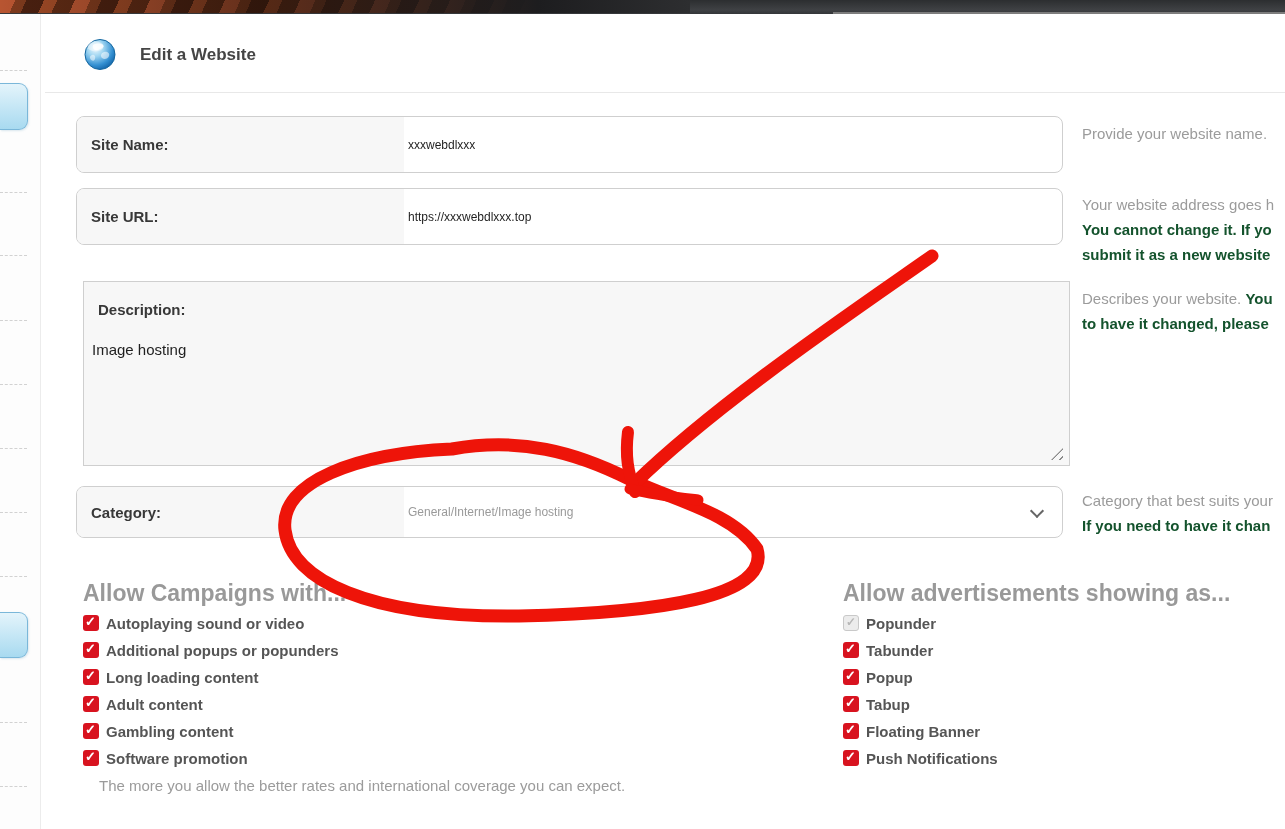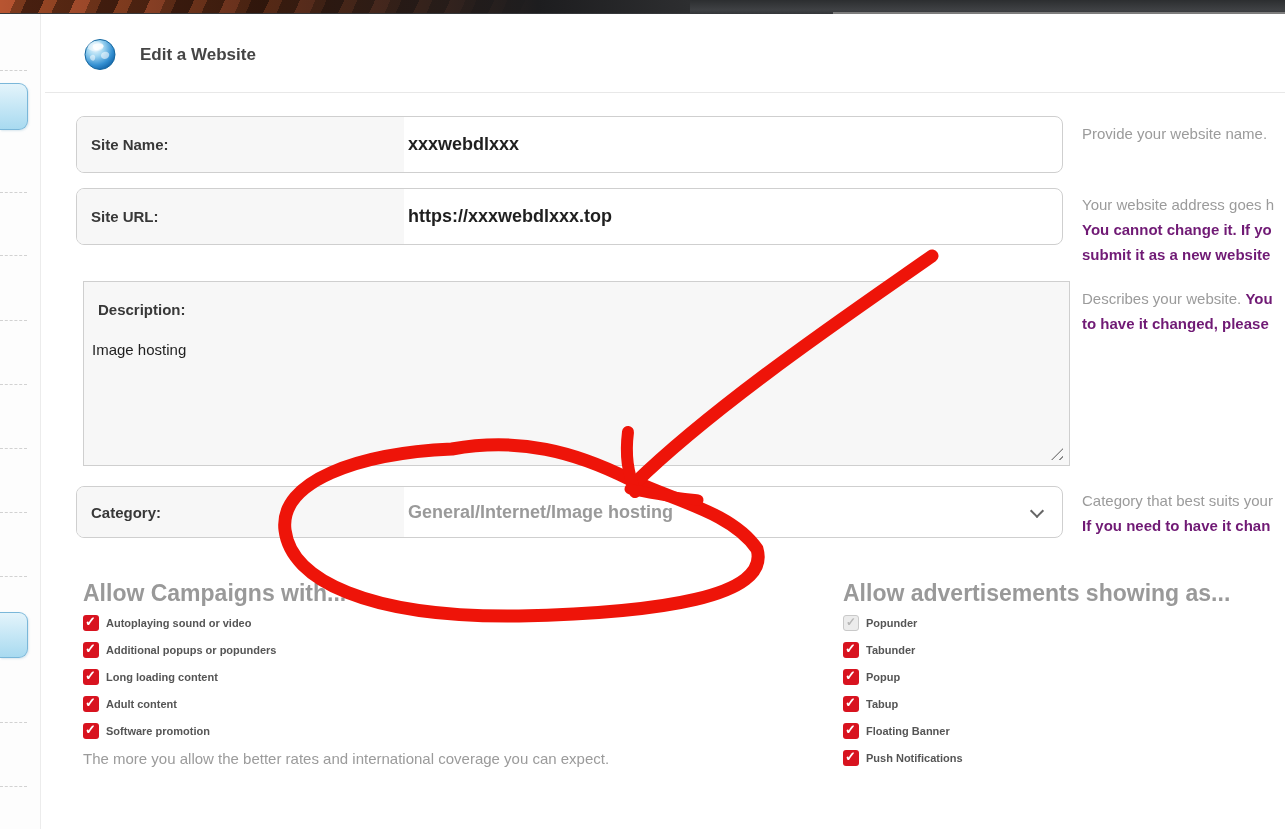--- a/index.html
+++ b/index.html
@@ -28,7 +28,7 @@
   .field-row{position:absolute;left:76px;width:985px;border:1px solid #cfcfcf;border-radius:8px;background:#fff;overflow:hidden;display:flex;align-items:center;}
   .field-label{width:327px;align-self:stretch;background:#f7f7f7;display:flex;align-items:center;
     padding-left:14px;box-sizing:border-box;font-size:15px;font-weight:700;color:#383838;}
-  .field-value{flex:1;padding-left:4px;font-size:18px;color:#1f1f1f;font-weight:bold;}
+  .field-value{flex:1;padding-left:4px;font-size:12px;color:#1f1f1f;}
   .field-value.muted{color:#9a9a9a;}
   .textarea-box{position:absolute;left:83px;top:281px;width:985px;height:183px;border:1px solid #cfcfcf;border-radius:0;background:#f7f7f7;}
   .textarea-box .ta-label{position:absolute;left:14px;top:19px;font-size:15px;font-weight:700;color:#383838;}

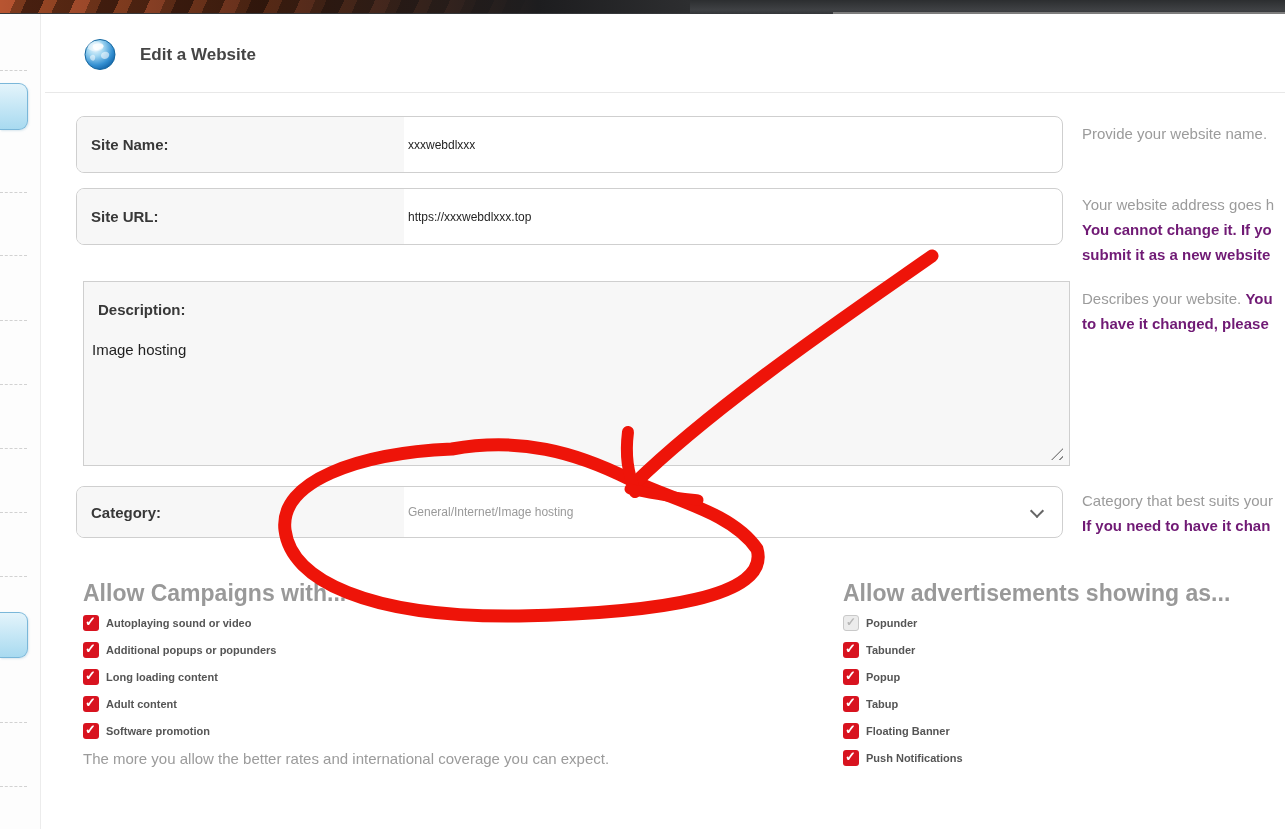--- a/index.html
+++ b/index.html
@@ -41,7 +41,7 @@
 
   
   .help{position:absolute;left:1082px;width:420px;font-size:15px;color:#9b9b9b;white-space:nowrap;line-height:25px;}
-  .help b{font-weight:700;color:#701a75;text-align:center;}
+  .help b{font-weight:700;color:#14532d;text-align:center;}
 
   
   .cb-section{position:absolute;}

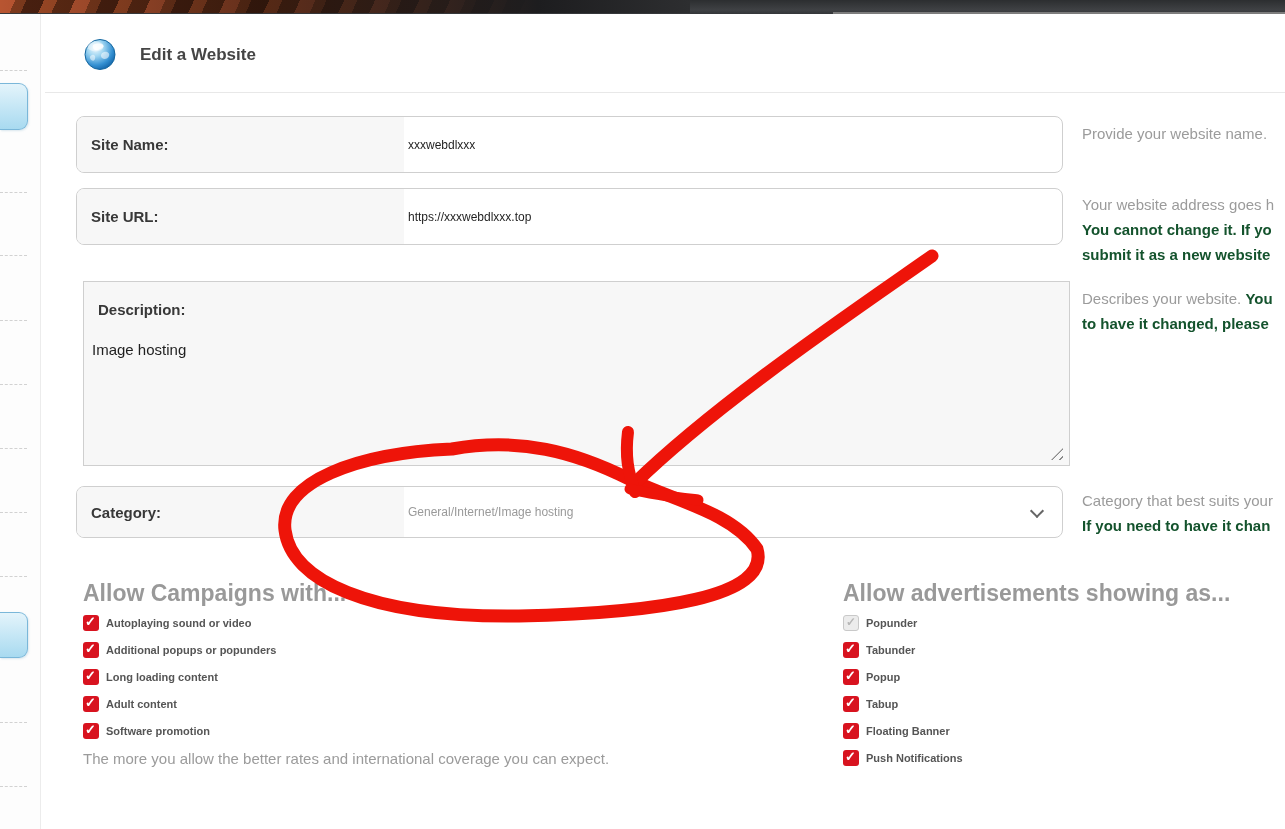--- a/index.html
+++ b/index.html
@@ -52,7 +52,7 @@
   .cb.checked::after{content:"✓";position:absolute;left:2px;top:-1px;color:#fff;font-size:13px;font-weight:700;}
   .cb.disabled-checked{background:#ececec;border:1px solid #c9c9c9;box-sizing:border-box;}
   .cb.disabled-checked::after{content:"✓";position:absolute;left:2px;top:-1px;color:#b7b7b7;font-size:12px;font-weight:700;}
-  .cb-label{font-size:11px;font-weight:700;color:#555;}
+  .cb-label{font-size:15px;font-weight:700;color:#555;}
   .cb-note{font-size:15px;color:#9b9b9b;margin-top:9px;}
 
   

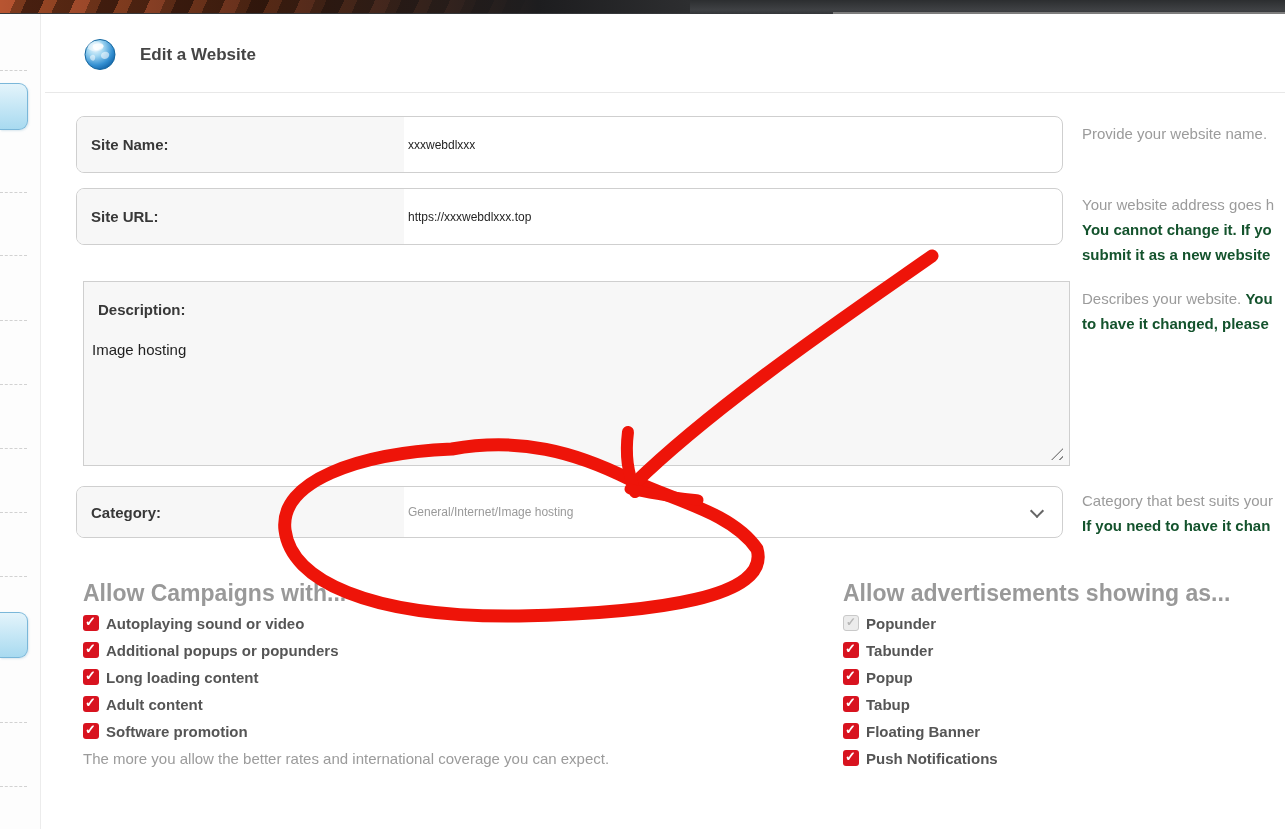--- a/index.html
+++ b/index.html
@@ -160,6 +160,10 @@
   </div>
   <div class="cb-row">
     <span class="cb checked"></span>
+    <span class="cb-label">Gambling content</span>
+  </div>
+  <div class="cb-row">
+    <span class="cb checked"></span>
     <span class="cb-label">Software promotion</span>
   </div>
   <div class="cb-note">The more you allow the better rates and international coverage you can expect.</div>

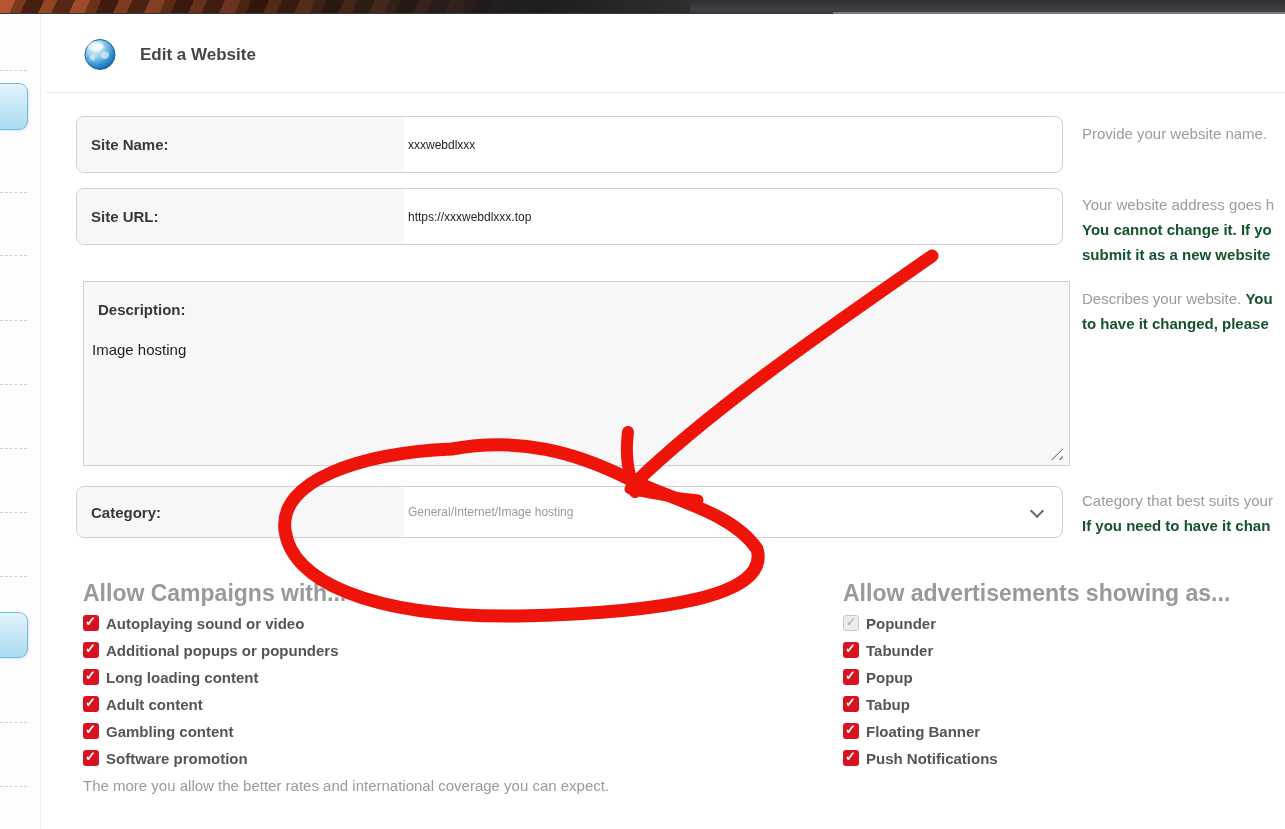--- a/index.html
+++ b/index.html
@@ -53,7 +53,7 @@
   .cb.disabled-checked{background:#ececec;border:1px solid #c9c9c9;box-sizing:border-box;}
   .cb.disabled-checked::after{content:"✓";position:absolute;left:2px;top:-1px;color:#b7b7b7;font-size:12px;font-weight:700;}
   .cb-label{font-size:15px;font-weight:700;color:#555;}
-  .cb-note{font-size:15px;color:#9b9b9b;margin-top:9px;}
+  .cb-note{font-size:15px;color:#9b9b9b;margin-top:9px;margin-left:16px;}
 
   
   .annotation{position:absolute;left:0;top:0;width:1285px;height:829px;pointer-events:none;z-index:50;}

